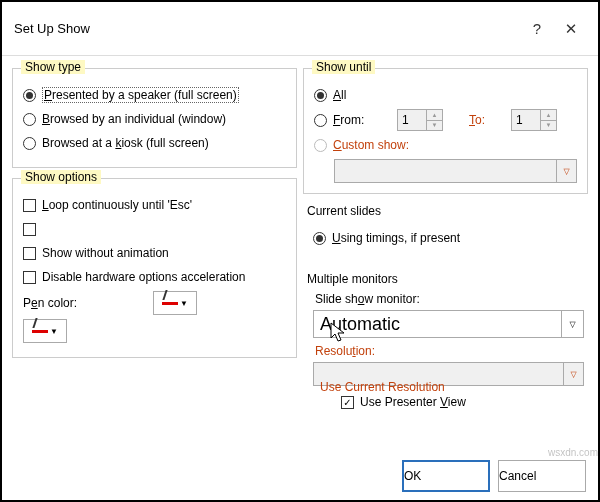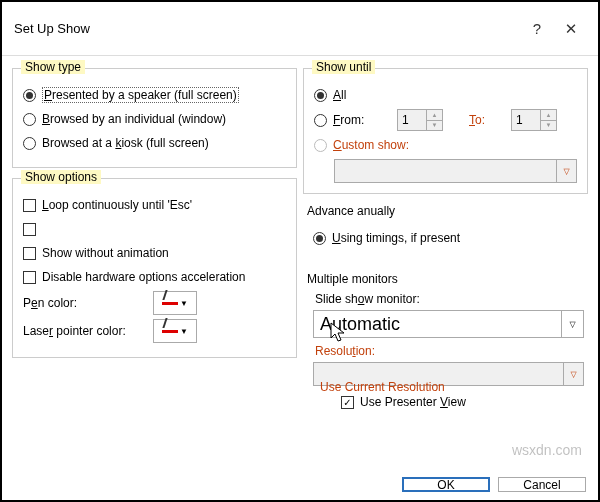--- a/index.html
+++ b/index.html
@@ -293,7 +293,7 @@
       </div>
     </div>
 
-    <div class="section-title">Advance anually</div>
+    <div class="section-title">Current slides</div>
     <div class="fieldset" style="border:none; padding-top:2px; margin-top:0;">
       <div class="row">
         <label class="radio">

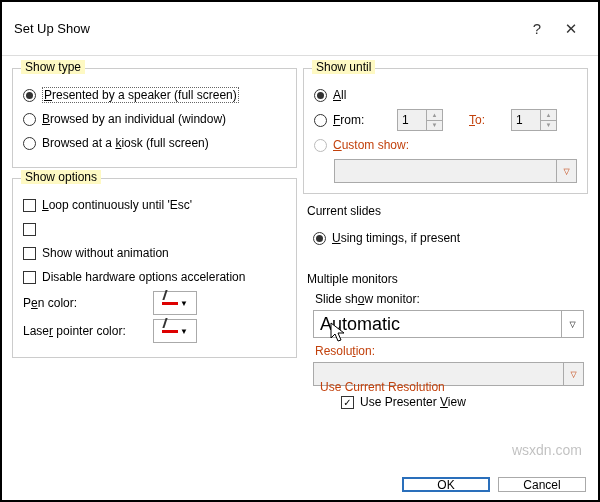--- a/index.html
+++ b/index.html
@@ -239,7 +239,6 @@
         </div>
       </div>
       <div class="row" style="gap:10px;">
-        <span class="label" style="width:120px;">Lase<span class="u">r</span> pointer color:</span>
         <div class="colorbtn">
           <span class="sw" style="background:#d00;"></span>
           <span class="arrow">▼</span>

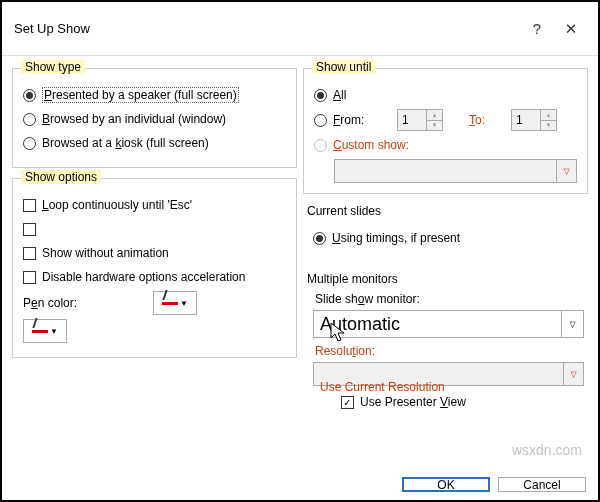--- a/index.html
+++ b/index.html
@@ -159,8 +159,8 @@
   }
   .btn2.primary { border: 2px solid #2a6fbb; }
   .watermark {
-    position: absolute; right: 16px; bottom: 42px;
-    color: rgba(0,0,0,0.25); font-size: 14px;
+    position: absolute; right: 0; bottom: 42px;
+    color: rgba(0,0,0,0.25); font-size: 10px;
   }
   .from-row { display: flex; align-items: center; gap: 22px; }
   .from-row .lab { width: 42px; }

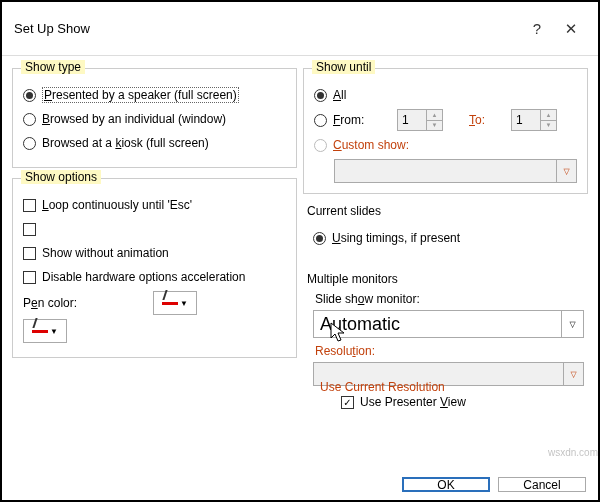--- a/index.html
+++ b/index.html
@@ -153,8 +153,8 @@
     display: flex; gap: 8px;
   }
   .btn2 {
-    width: 88px; height: 15px; border: 1px solid #aaa;
-    display: flex; align-items: center; justify-content: center;
+    width: 88px; height: 32px; border: 1px solid #aaa;
+    display: flex; align-items: center; 
     cursor: pointer; background: #fff;
   }
   .btn2.primary { border: 2px solid #2a6fbb; }

